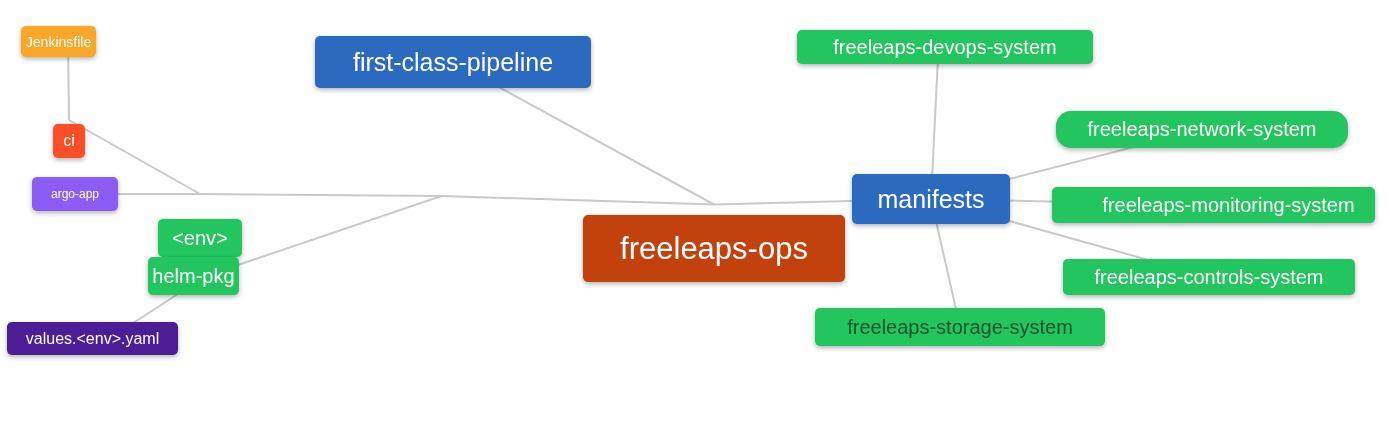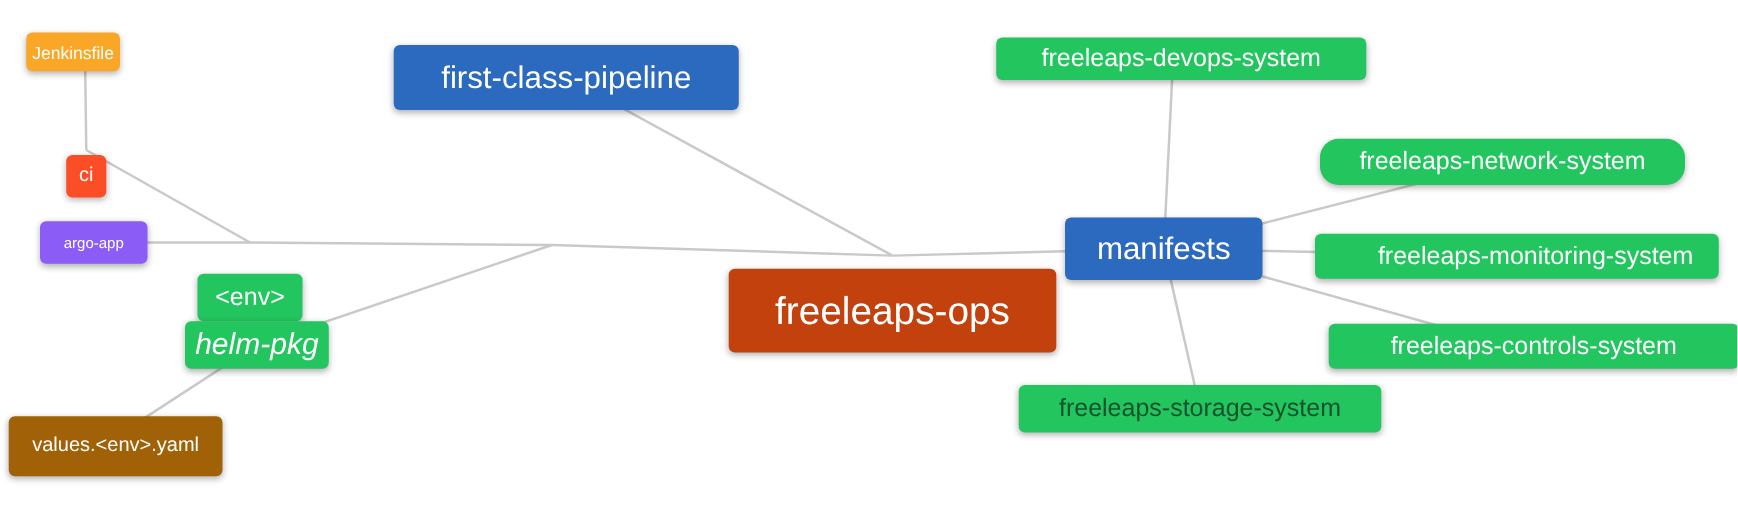--- a/index.html
+++ b/index.html
@@ -60,7 +60,7 @@
     <div class="node" style="left: 315px; top: 36px; width: 276px; height: 52px; font-size: 25px; background: rgb(43, 106, 190); color: #ffffff;">first-class-pipeline</div>
     <div class="node" style="left: 852px; top: 174px; width: 158px; height: 50px; font-size: 25px; background: rgb(43, 106, 190); color: rgb(255, 255, 255);">manifests</div>
     <div class="node" style="left: 158px; top: 175px; width: 84px; height: 38px; font-size: 20px; background: rgb(34, 197, 94); color: rgb(255, 255, 255); margin-top: 44px;">&lt;env&gt;</div>
-    <div class="node" style="left: 148px; top: 257px; width: 115px; height: 38px; font-size: 24px; background: rgb(34, 197, 94); color: rgb(255, 255, 255); font-style: italic;">helm-pkg</div>
+    <div class="node" style="left: 148px; top: 257px; width: 91px; height: 38px; font-size: 20px; background: rgb(34, 197, 94); color: rgb(255, 255, 255);">helm-pkg</div>
     <div class="node" style="left: 53px; top: 103px; width: 32px; height: 34px; font-size: 16px; background: rgb(251, 78, 39); color: rgb(255, 255, 255); margin-top: 21px;">ci</div>
     <div class="node" style="left: 32px; top: 177px; width: 86px; height: 34px; font-size: 12px; background: #8b5cf6; color: rgb(255, 255, 255);">argo-app</div>
     <div class="node" style="left: 7px; top: 333px; width: 171px; height: 48px; font-size: 16px; background: #a16207; color: rgb(255, 255, 255);">values.&lt;env&gt;.yaml</div>

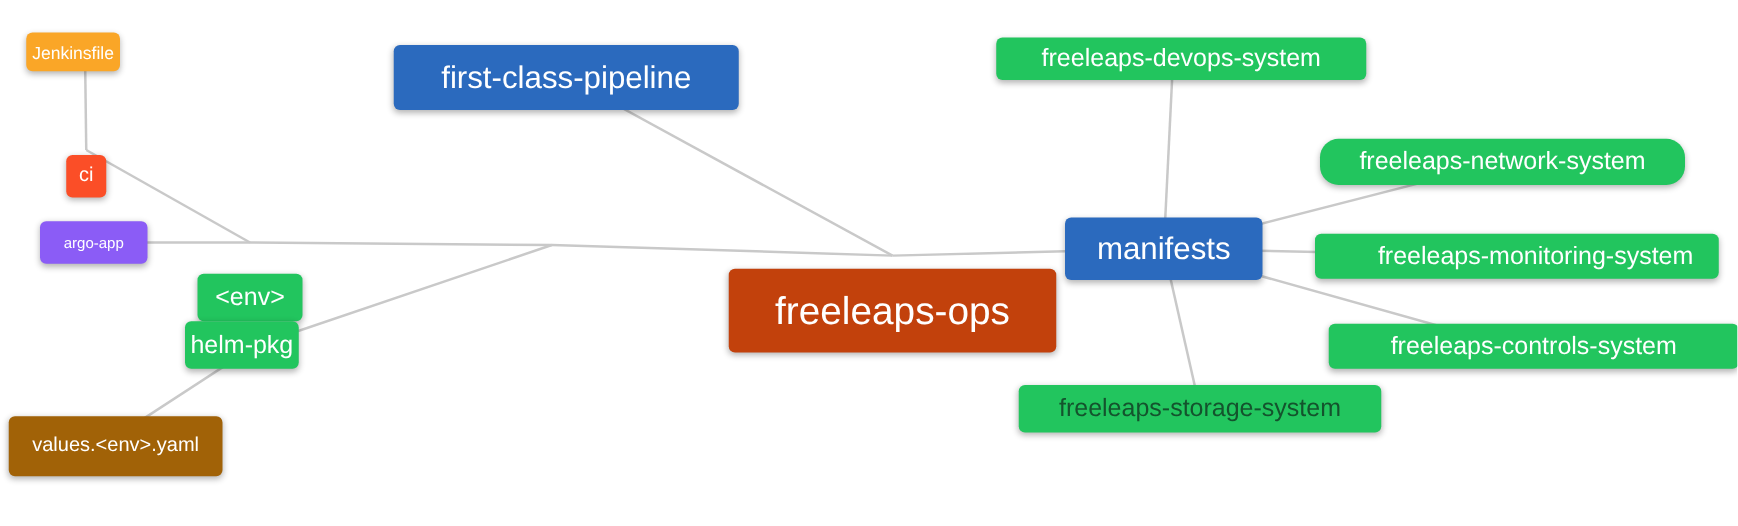--- a/index.html
+++ b/index.html
@@ -68,7 +68,7 @@
     <div class="node" style="left: 797px; top: 30px; width: 296px; height: 34px; font-size: 20px; background: rgb(34, 197, 94); color: rgb(255, 255, 255);">freeleaps-devops-system</div>
     <div class="node" style="left: 1056px; top: 111px; width: 292px; height: 37px; font-size: 20px; background: rgb(34, 197, 94); color: rgb(255, 255, 255); border-radius: 15px;">freeleaps-network-system</div>
     <div class="node" style="left: 1052px; top: 187px; width: 323px; height: 36px; font-size: 20px; background: rgb(34, 197, 94); color: rgb(255, 255, 255); padding-left: 30px;">freeleaps-monitoring-system</div>
-    <div class="node" style="left: 1063px; top: 259px; width: 328px; height: 36px; font-size: 20px; background: rgb(34, 197, 94); color: rgb(255, 255, 255);">freeleaps-controls-system</div>
+    <div class="node" style="left: 1063px; top: 259px; width: 292px; height: 36px; font-size: 20px; background: rgb(34, 197, 94); color: rgb(255, 255, 255);">freeleaps-controls-system</div>
     <div class="node" style="left: 815px; top: 308px; width: 290px; height: 38px; font-size: 20px; background: rgb(34, 197, 94); color: #14532d;">freeleaps-storage-system</div>
   </div>
 

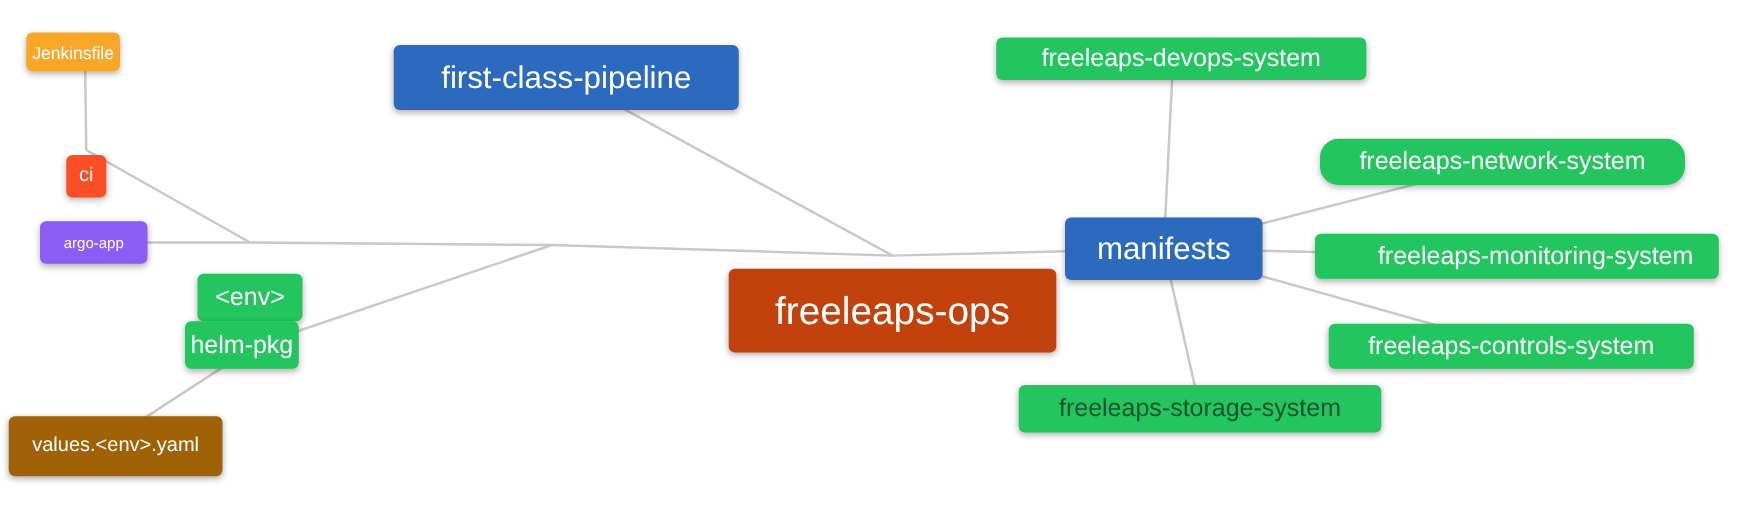--- a/index.html
+++ b/index.html
@@ -63,7 +63,7 @@
     <div class="node" style="left: 148px; top: 257px; width: 91px; height: 38px; font-size: 20px; background: rgb(34, 197, 94); color: rgb(255, 255, 255);">helm-pkg</div>
     <div class="node" style="left: 53px; top: 103px; width: 32px; height: 34px; font-size: 16px; background: rgb(251, 78, 39); color: rgb(255, 255, 255); margin-top: 21px;">ci</div>
     <div class="node" style="left: 32px; top: 177px; width: 86px; height: 34px; font-size: 12px; background: #8b5cf6; color: rgb(255, 255, 255);">argo-app</div>
-    <div class="node" style="left: 7px; top: 333px; width: 171px; height: 48px; font-size: 16px; background: #a16207; color: rgb(255, 255, 255);">values.&lt;env&gt;.yaml</div>
+    <div class="node" style="left: 7px; top: 322px; width: 171px; height: 33px; font-size: 16px; background: #4c1d95; color: rgb(255, 255, 255);">values.&lt;env&gt;.yaml</div>
     <div class="node" style="left: 21px; top: 26px; width: 75px; height: 31px; font-size: 14px; background: rgb(250, 166, 39); color: rgb(255, 255, 255);">Jenkinsfile</div>
     <div class="node" style="left: 797px; top: 30px; width: 296px; height: 34px; font-size: 20px; background: rgb(34, 197, 94); color: rgb(255, 255, 255);">freeleaps-devops-system</div>
     <div class="node" style="left: 1056px; top: 111px; width: 292px; height: 37px; font-size: 20px; background: rgb(34, 197, 94); color: rgb(255, 255, 255); border-radius: 15px;">freeleaps-network-system</div>

